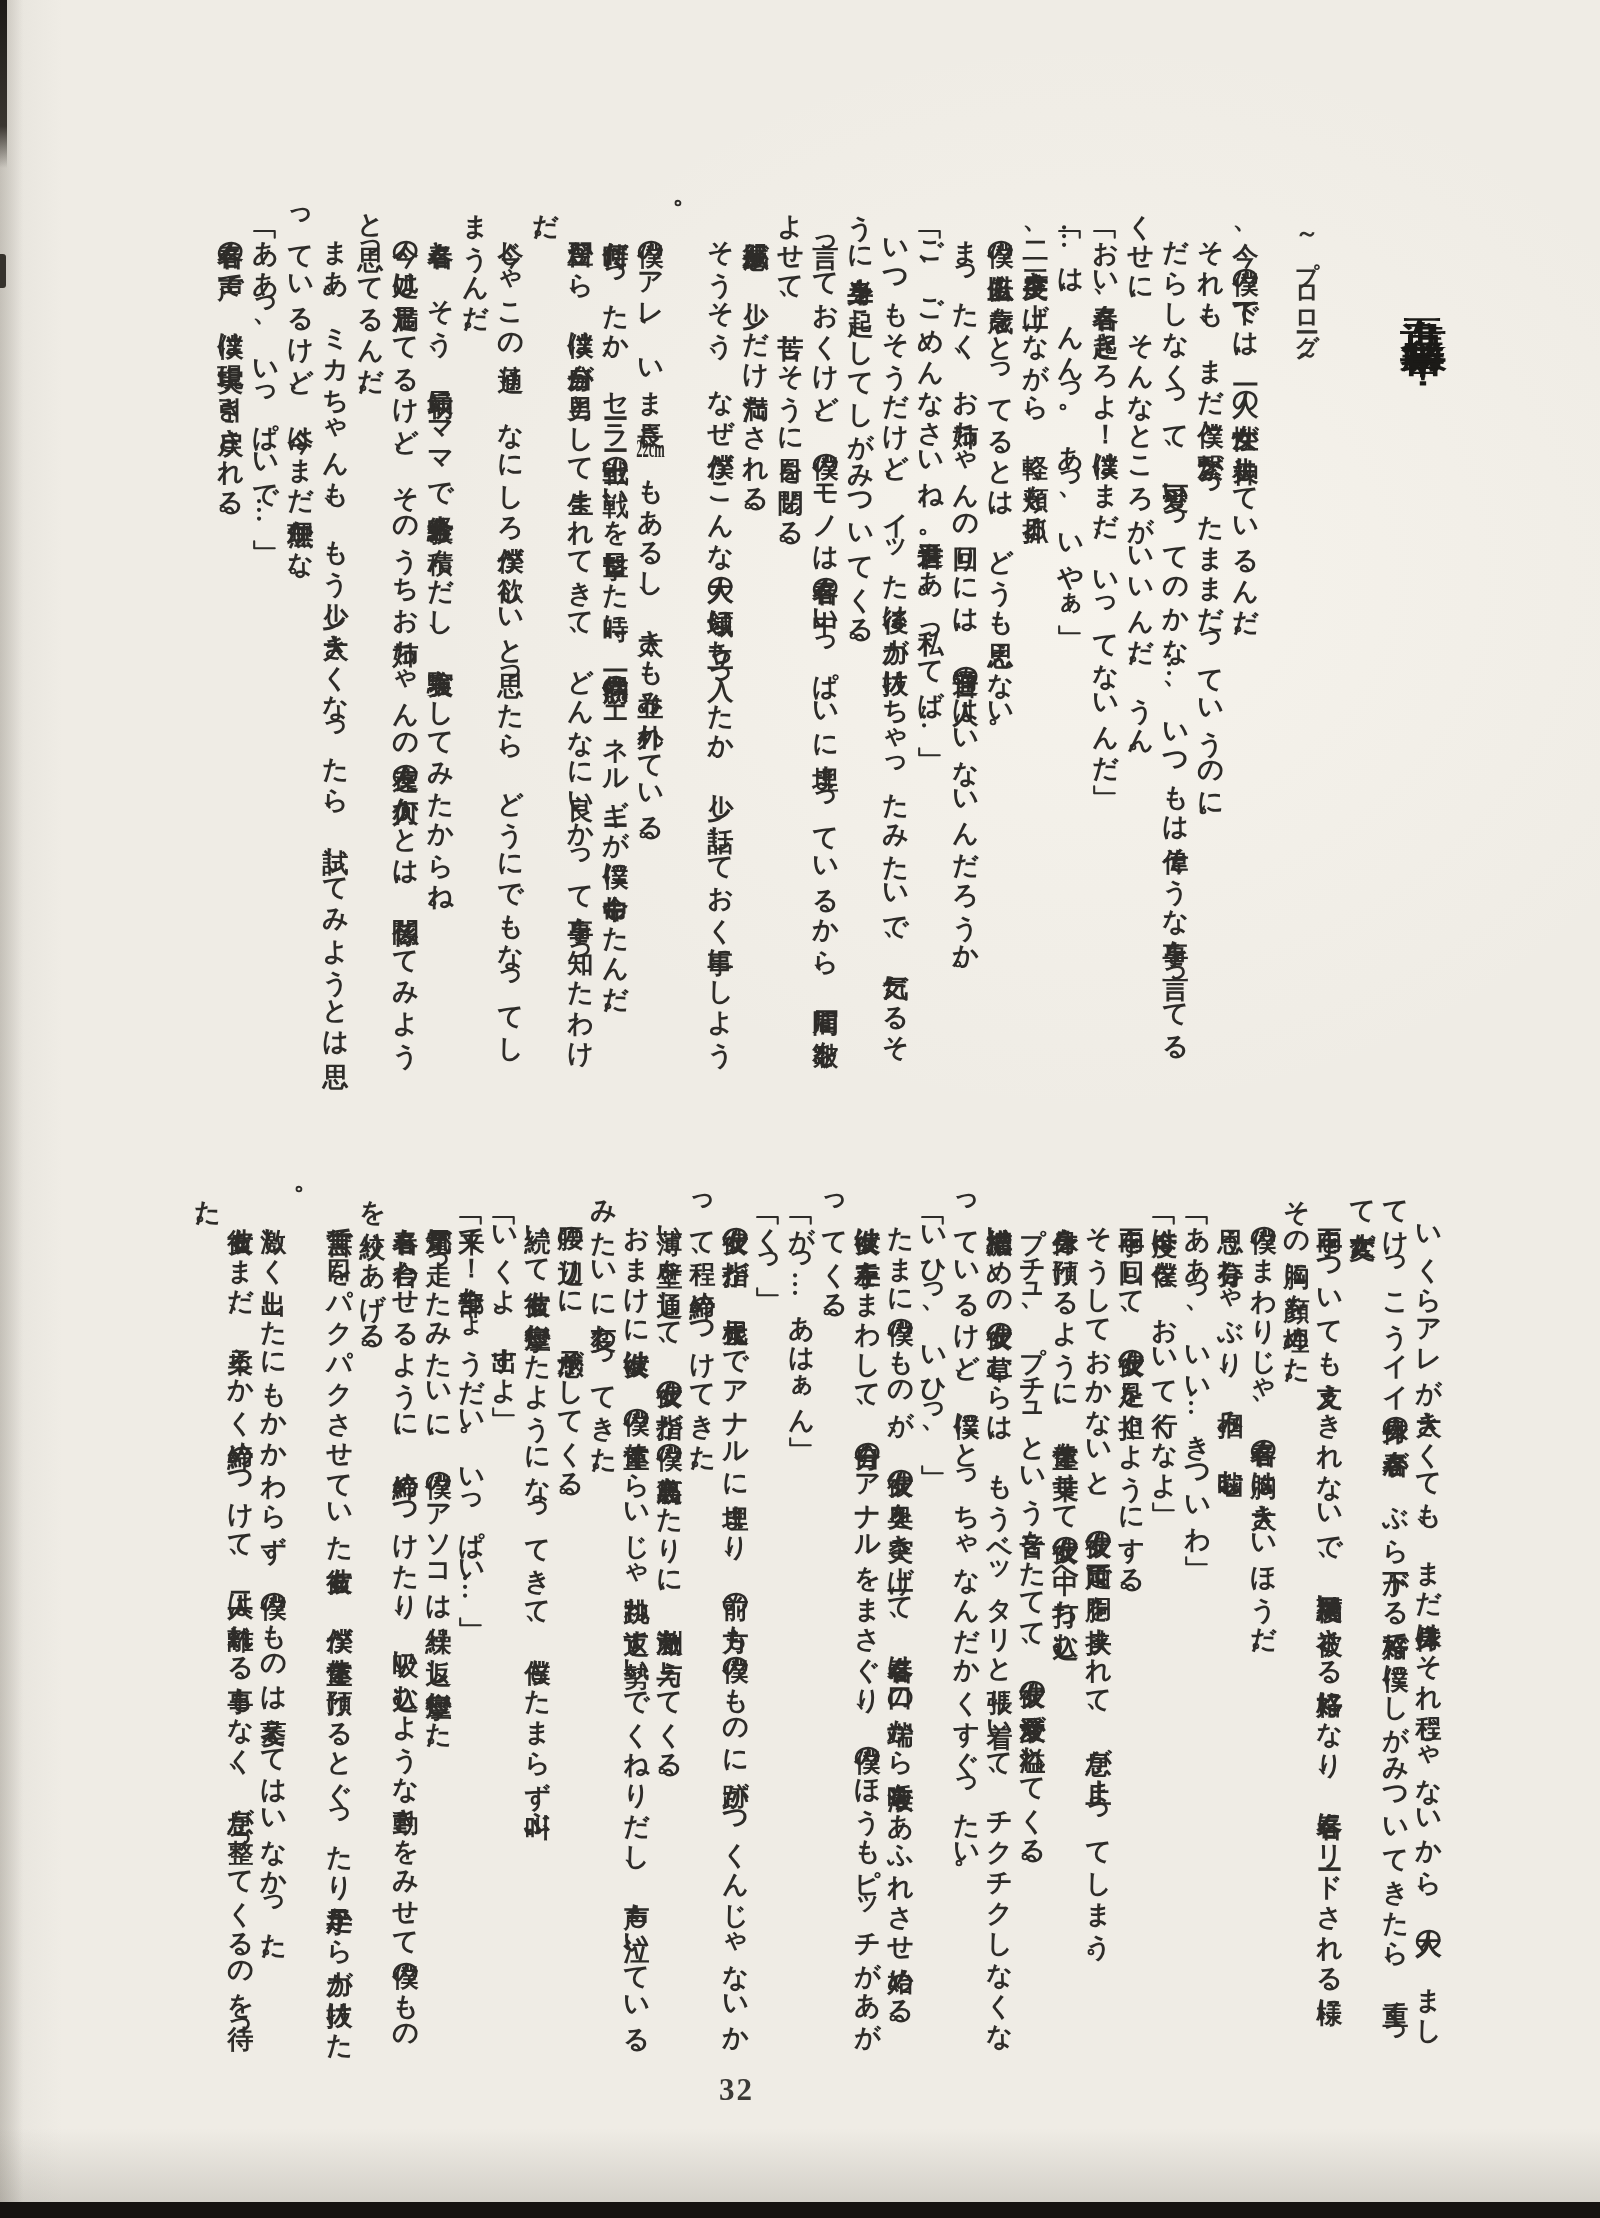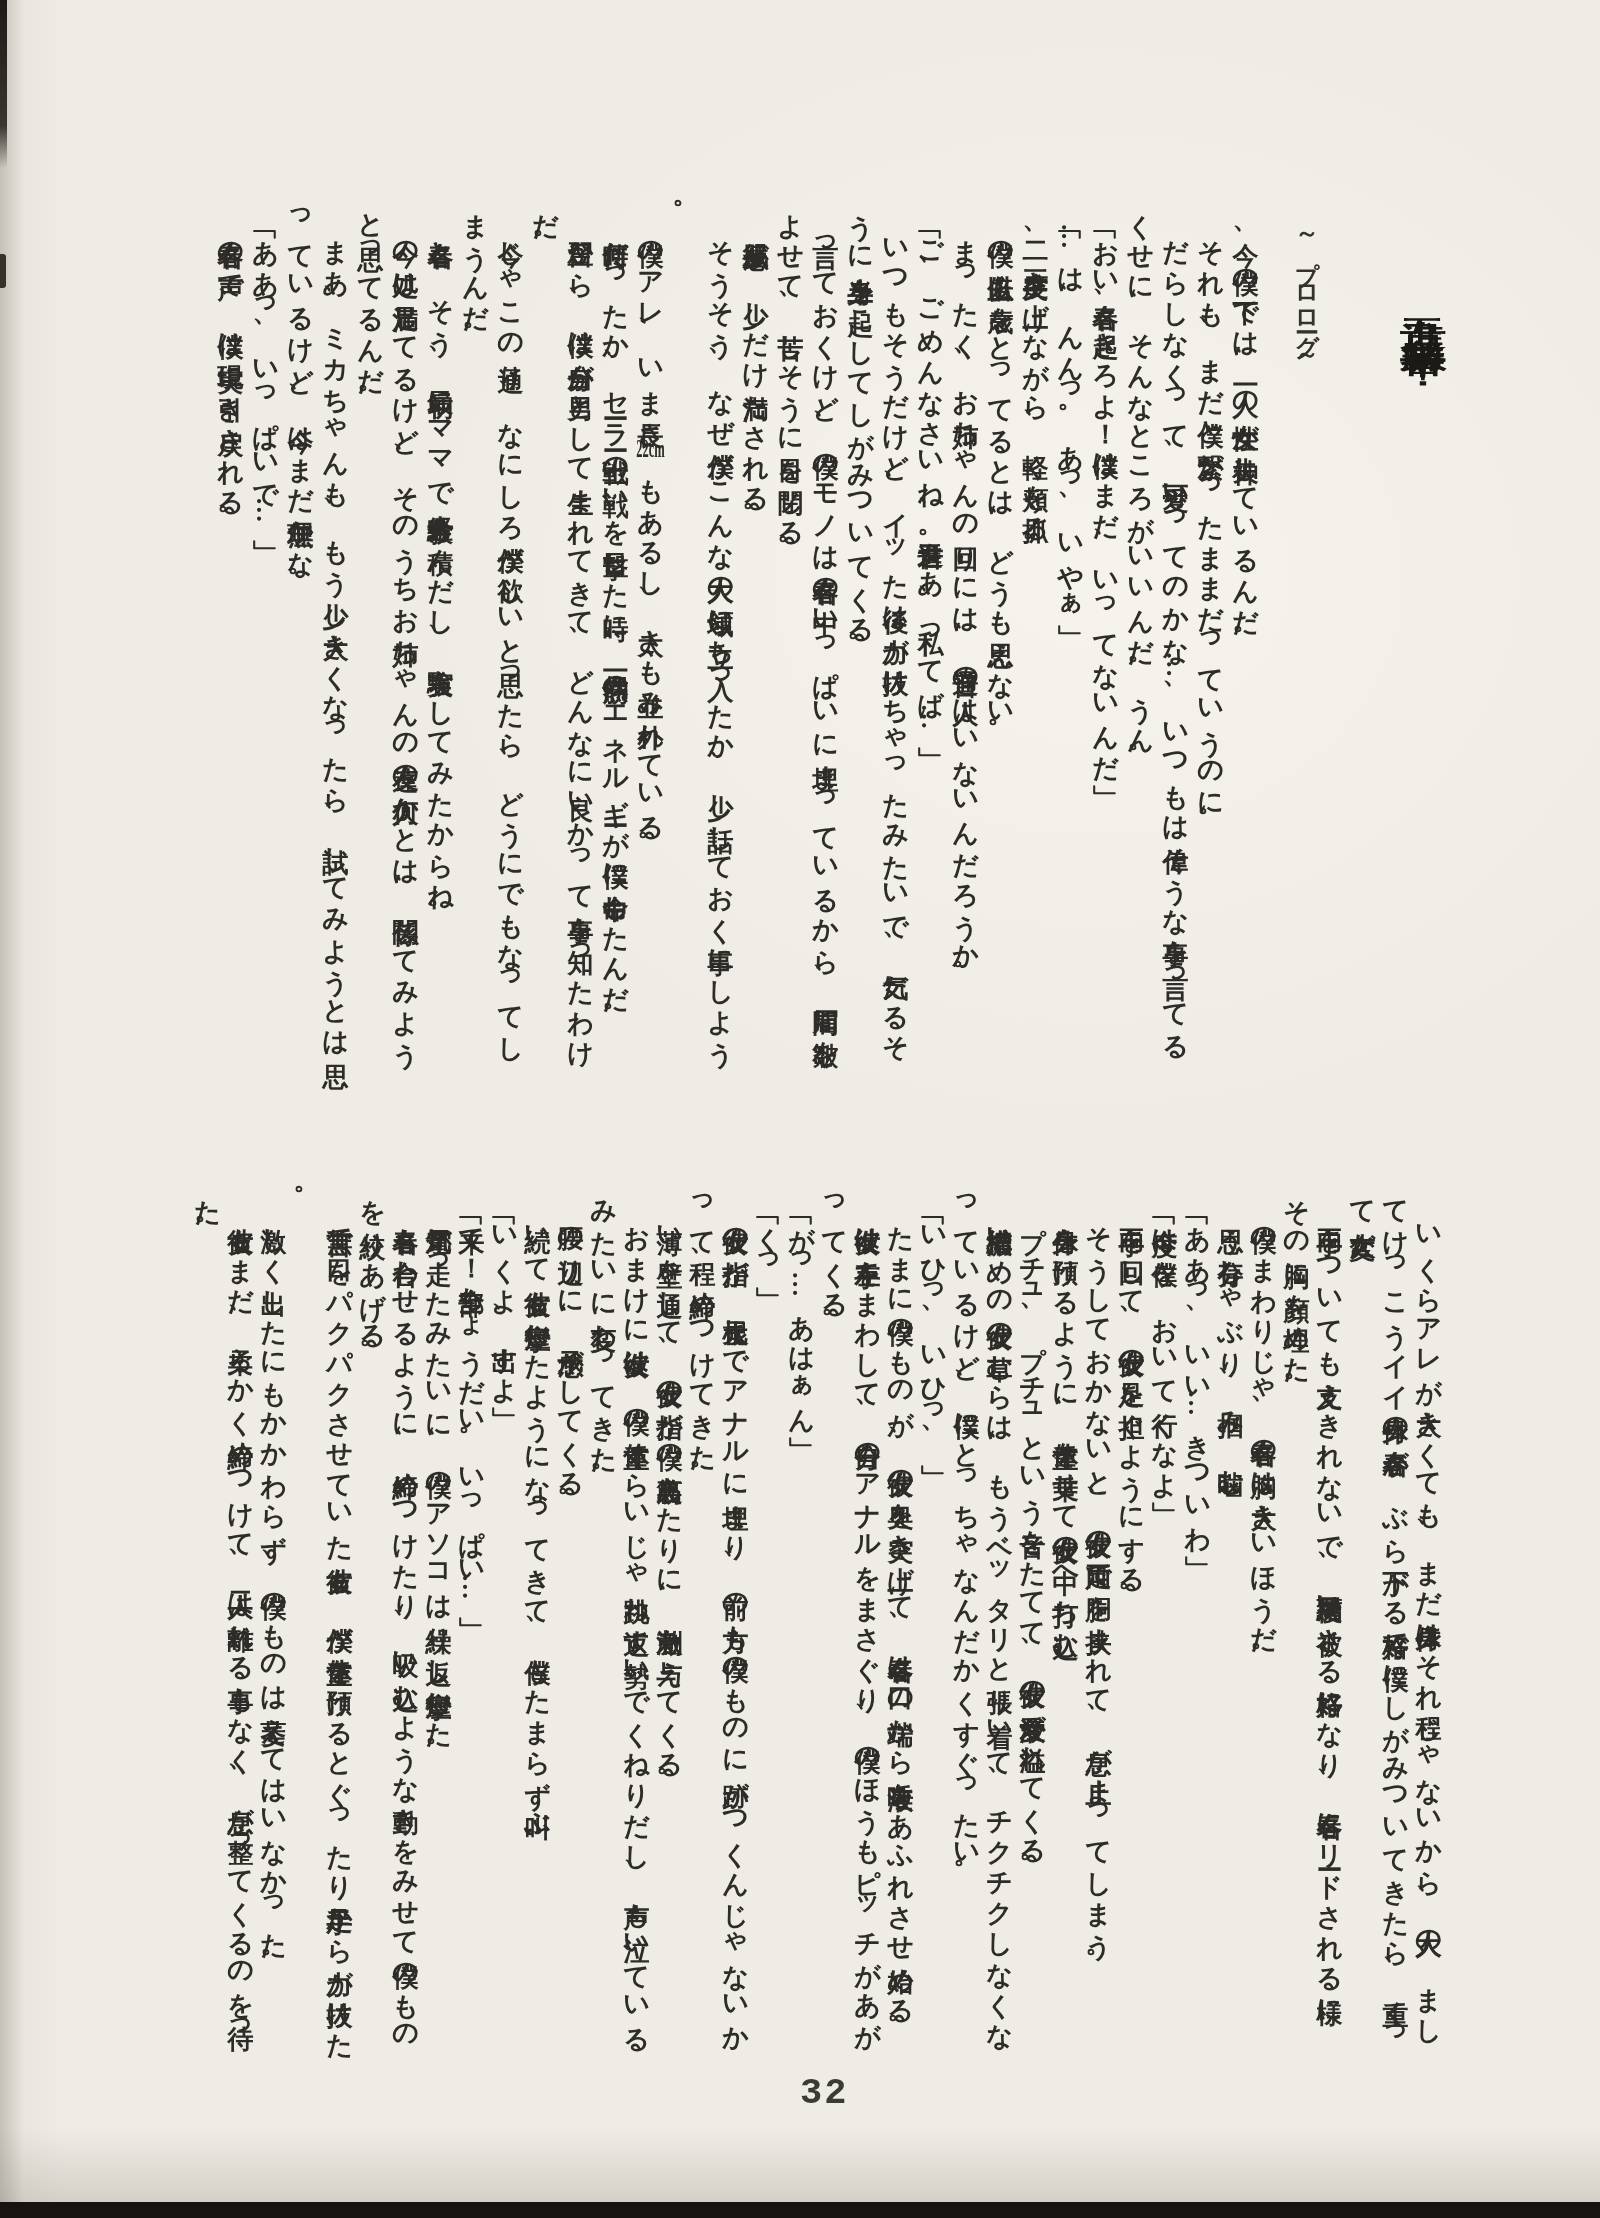--- a/index.html
+++ b/index.html
@@ -62,12 +62,12 @@
 
   .page-number {
     position: absolute;
-    top: 2072px; left: 800px;
-    font-size: 37px;
+    top: 2072px; left: 719px;
+    font-size: 31px;
     font-weight: 600;
     letter-spacing: 2px;
     color: #3c3a36;
-    font-family: Liberation Mono, monospace;
+    font-family: Liberation Serif, serif;
   }
 
   

